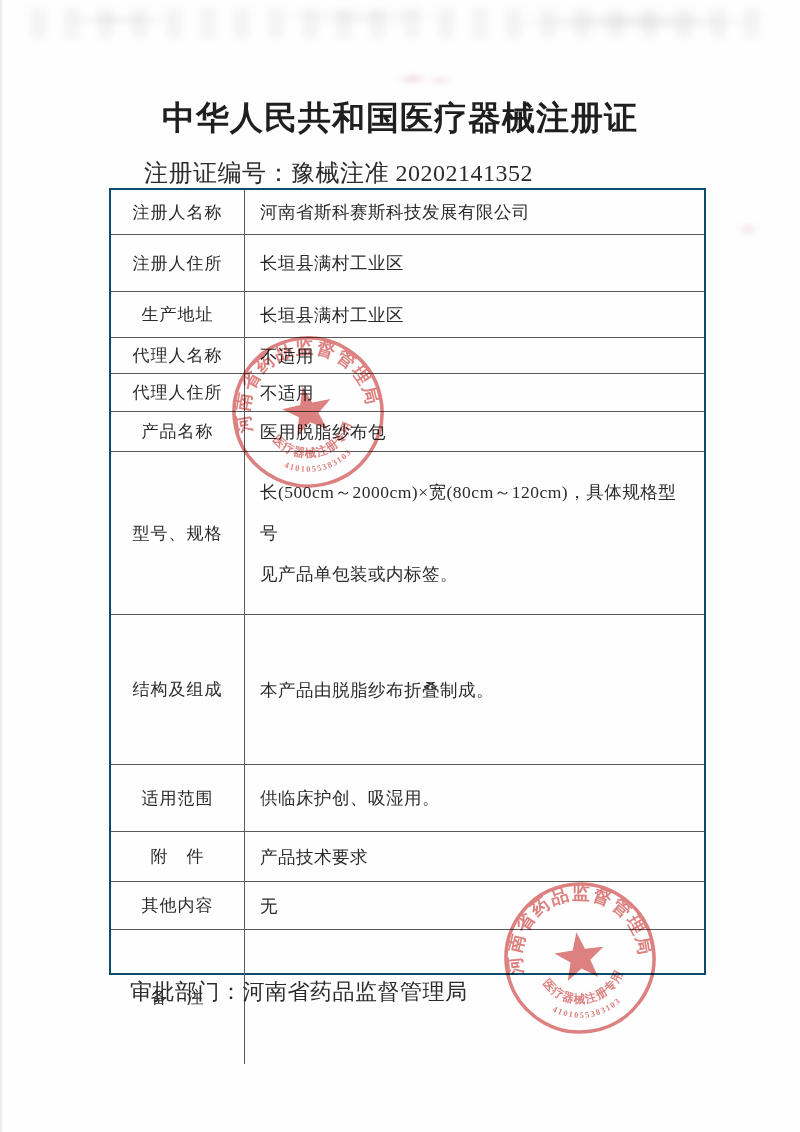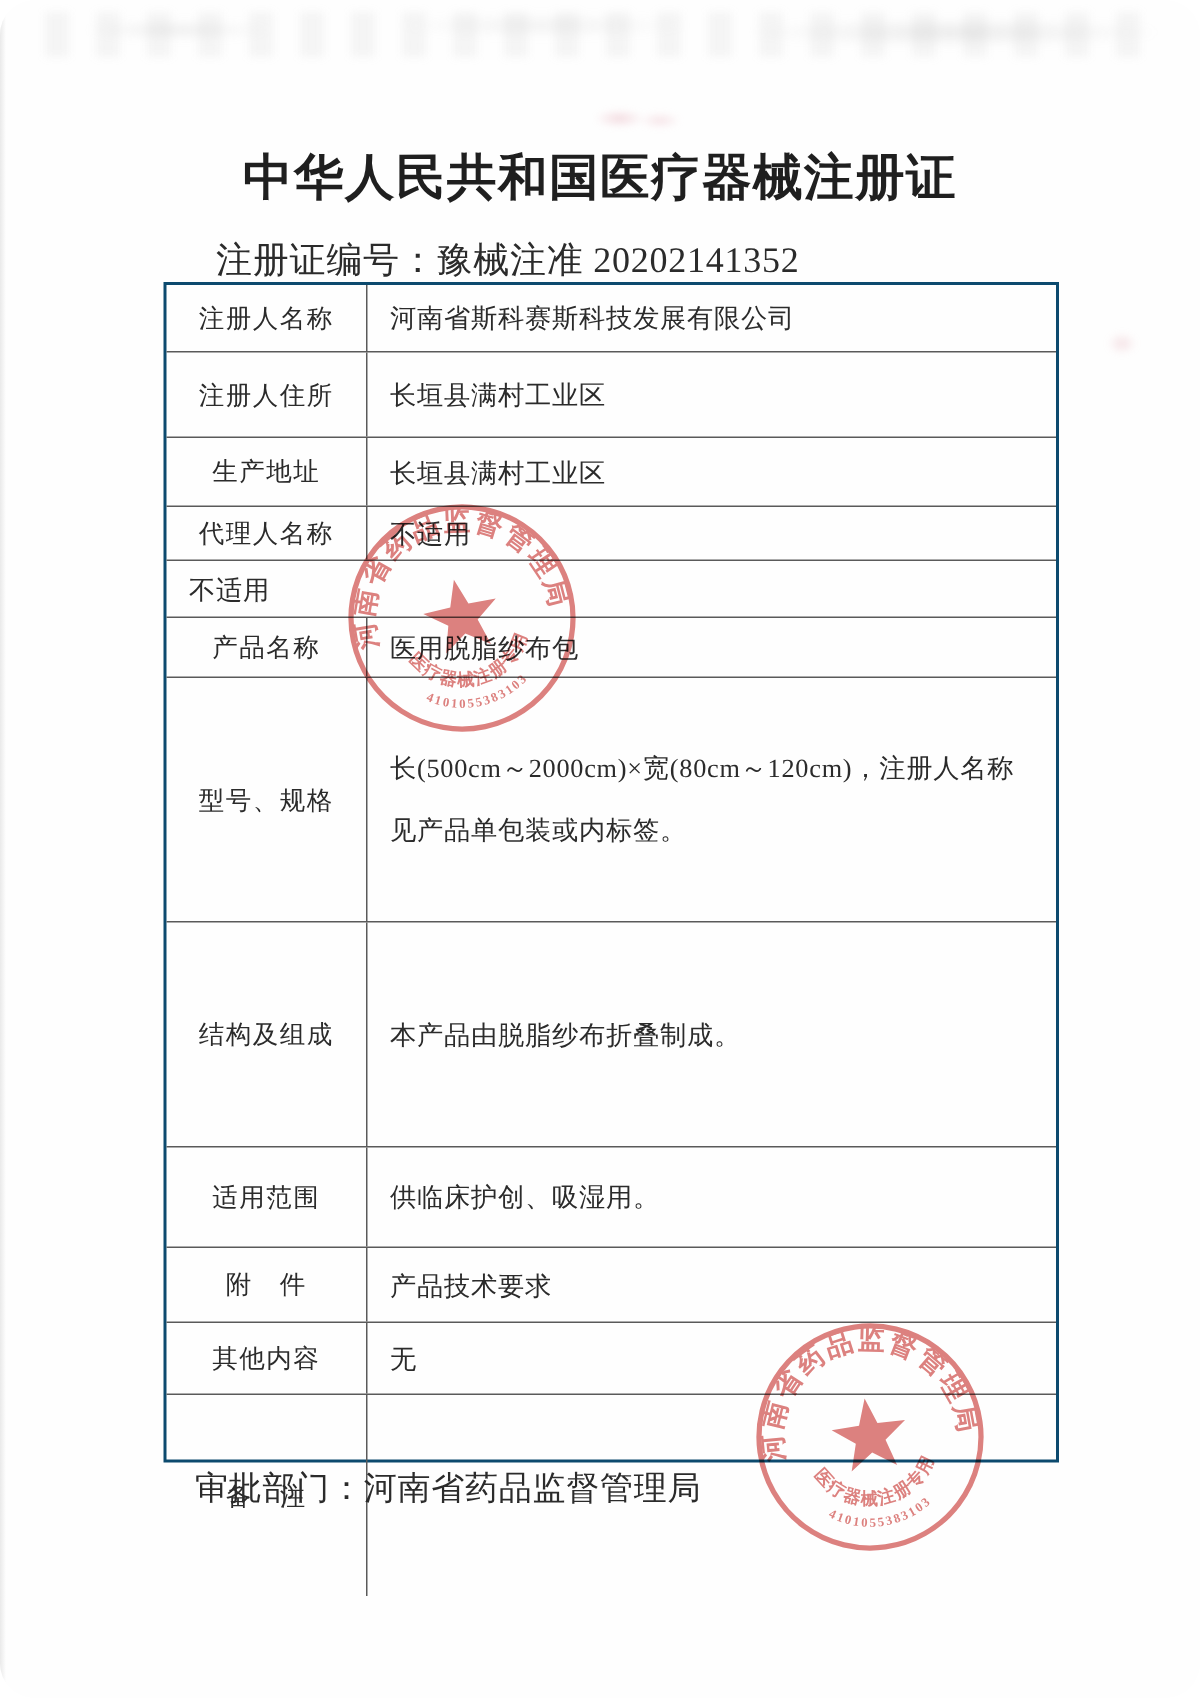--- a/index.html
+++ b/index.html
@@ -11,7 +11,6 @@
     font-family:"Liberation Serif", serif;
     color:#2b2b2b;
     overflow:hidden;
-    border-radius:23px;
   }
   
   .edge-left {

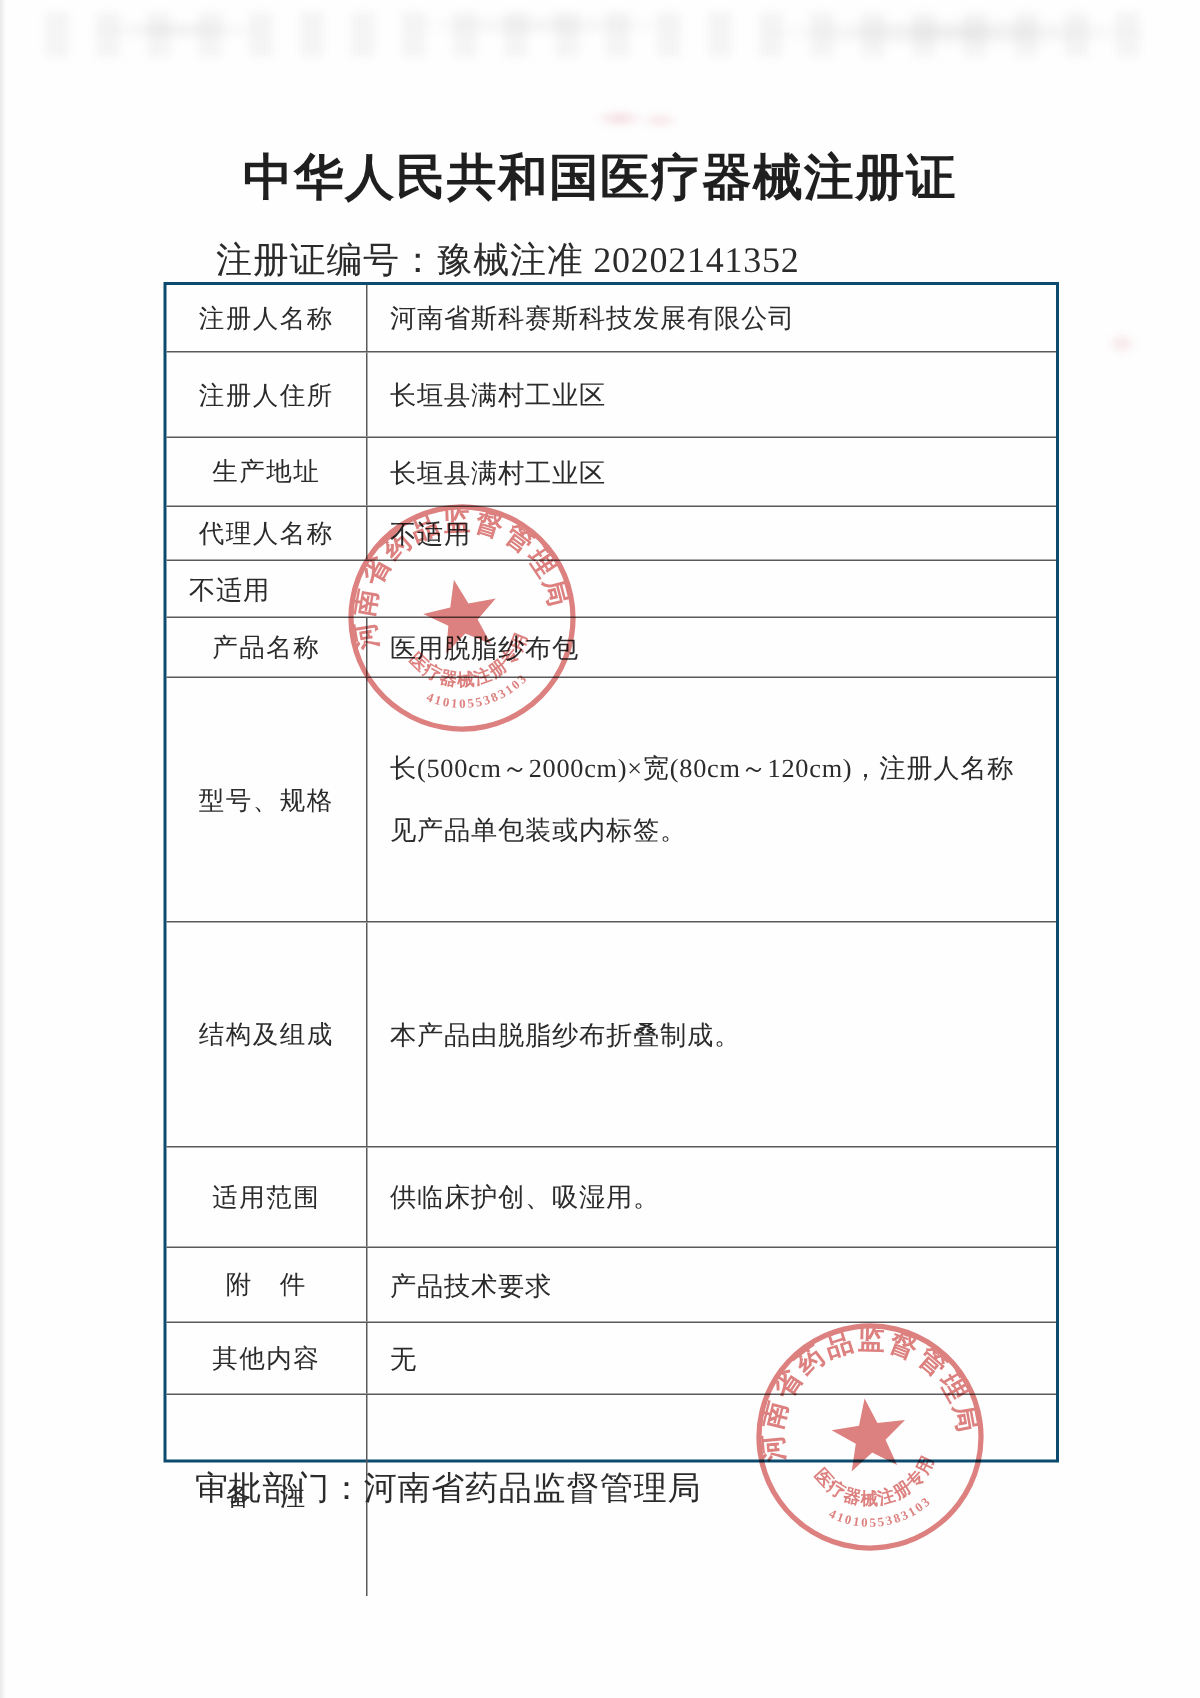--- a/index.html
+++ b/index.html
@@ -130,6 +130,7 @@
       <div class="cell value">不适用</div>
     </div>
     <div class="row r4">
+      <div class="cell label">代理人住所</div>
       <div class="cell value">不适用</div>
     </div>
     <div class="row r5">

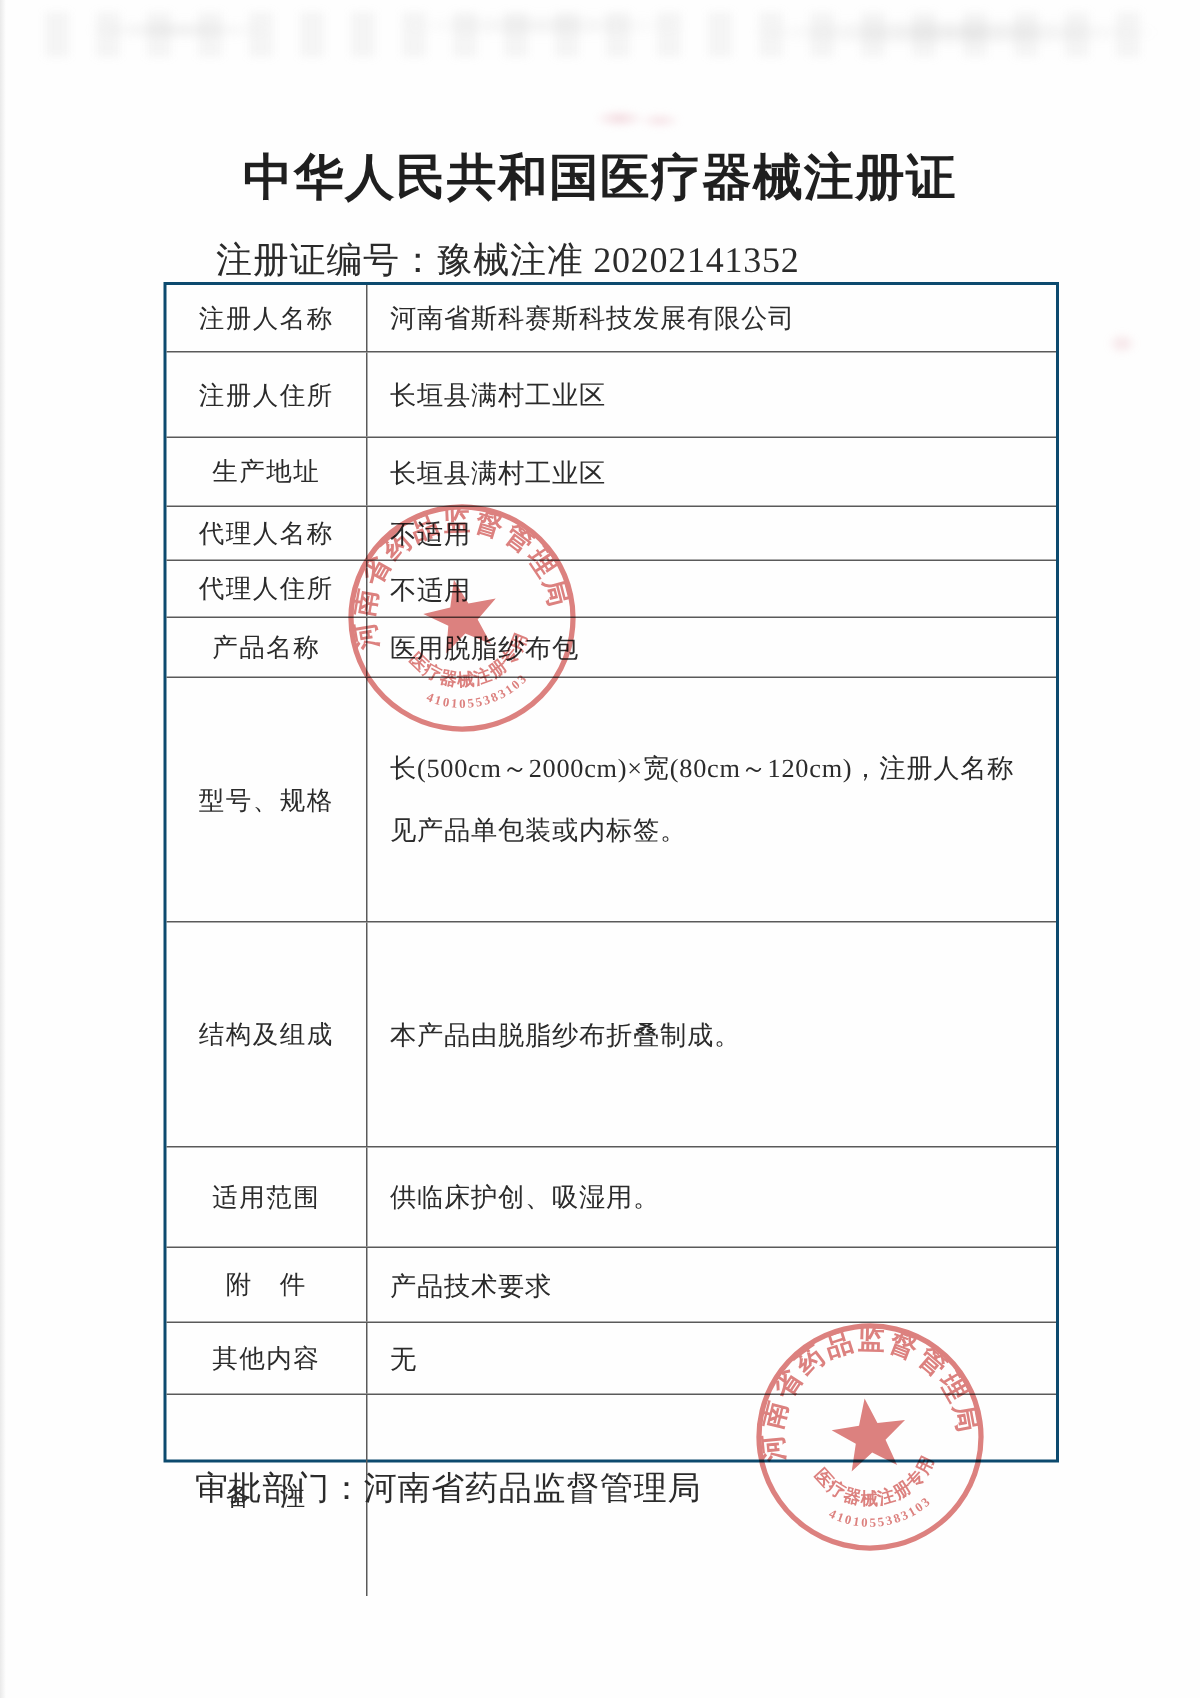--- a/index.html
+++ b/index.html
@@ -140,7 +140,7 @@
     <div class="row r6">
       <div class="cell label">型号、规格</div>
       <div class="cell value">
-        <div>长(500cm～2000cm)×宽(80cm～120cm)，注册人名称</div>
+        <div>长(500cm～2000cm)×宽(80cm～120cm)，具体规格型号</div>
         <div>见产品单包装或内标签。</div>
       </div>
     </div>

